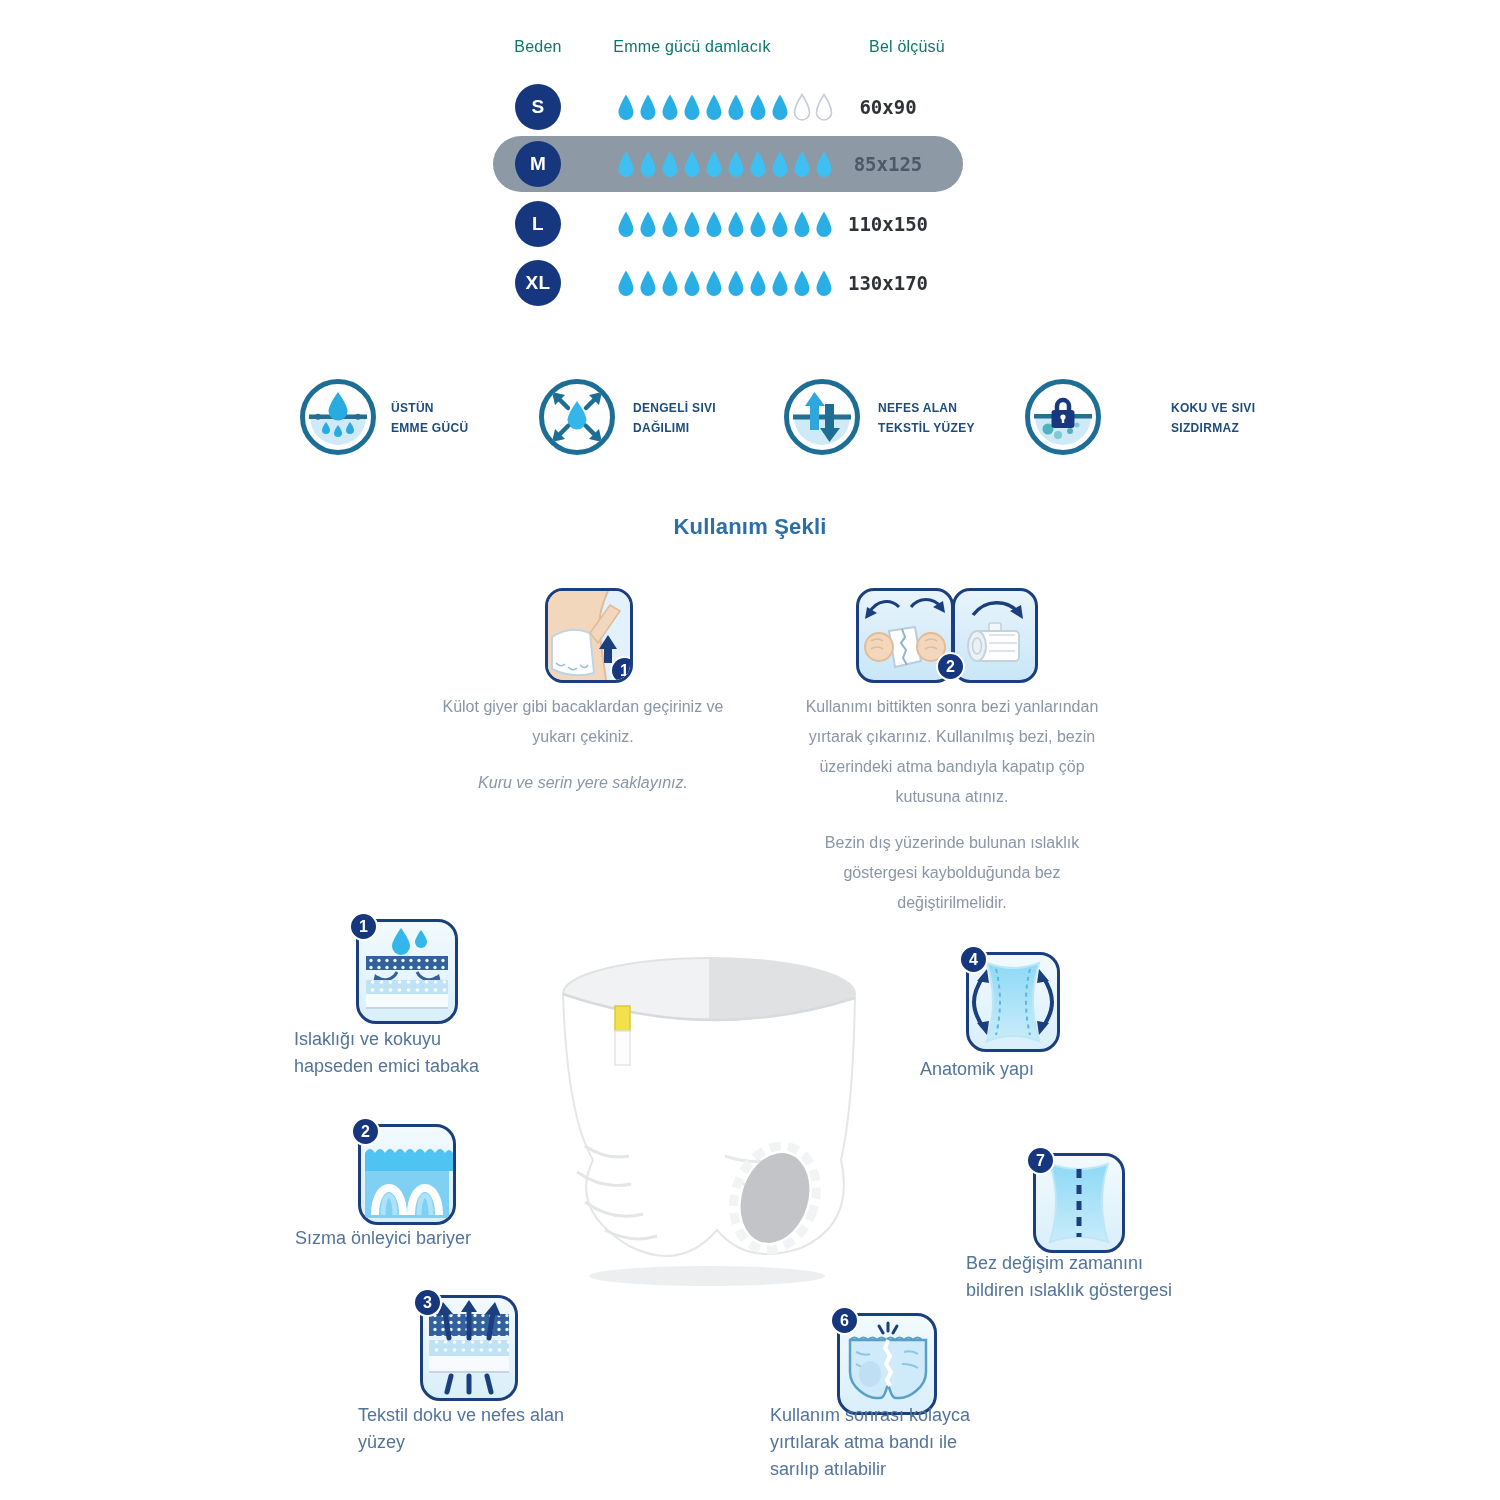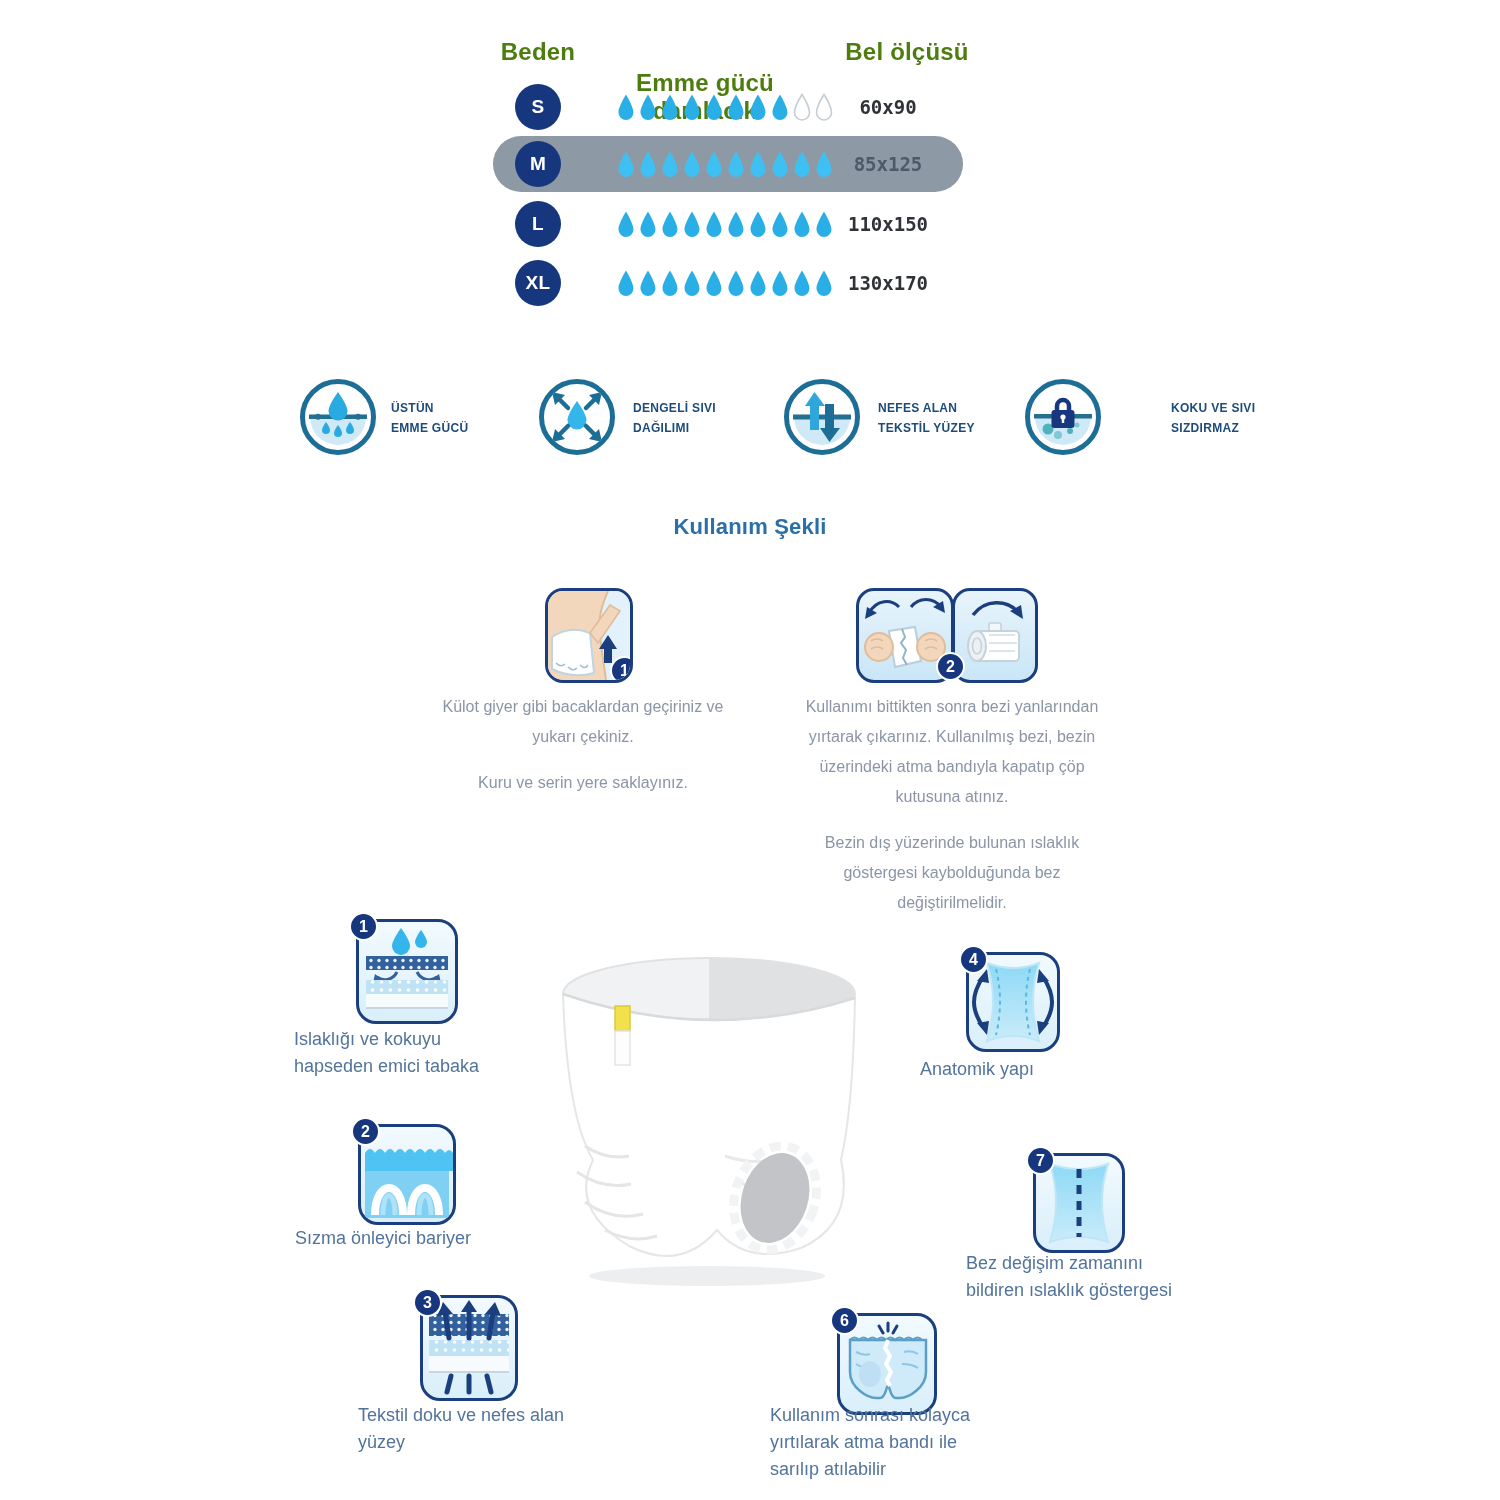--- a/index.html
+++ b/index.html
@@ -8,7 +8,7 @@
     font-family:"Liberation Sans", sans-serif;
   }
   
-  .st-header{position:absolute;top:38px;font-size:24px;font-weight:700;color:#4d7c0f;text-align:center;letter-spacing:.2px;}
+  .st-header{position:absolute;top:38px;font-size:16px;font-weight:400;color:#0f766e;text-align:center;letter-spacing:.2px;}
   .st-row{position:absolute;left:493px;width:470px;height:56px;}
   .st-row.hl{background:#8E99A6;border-radius:28px;}
   .size-circle{

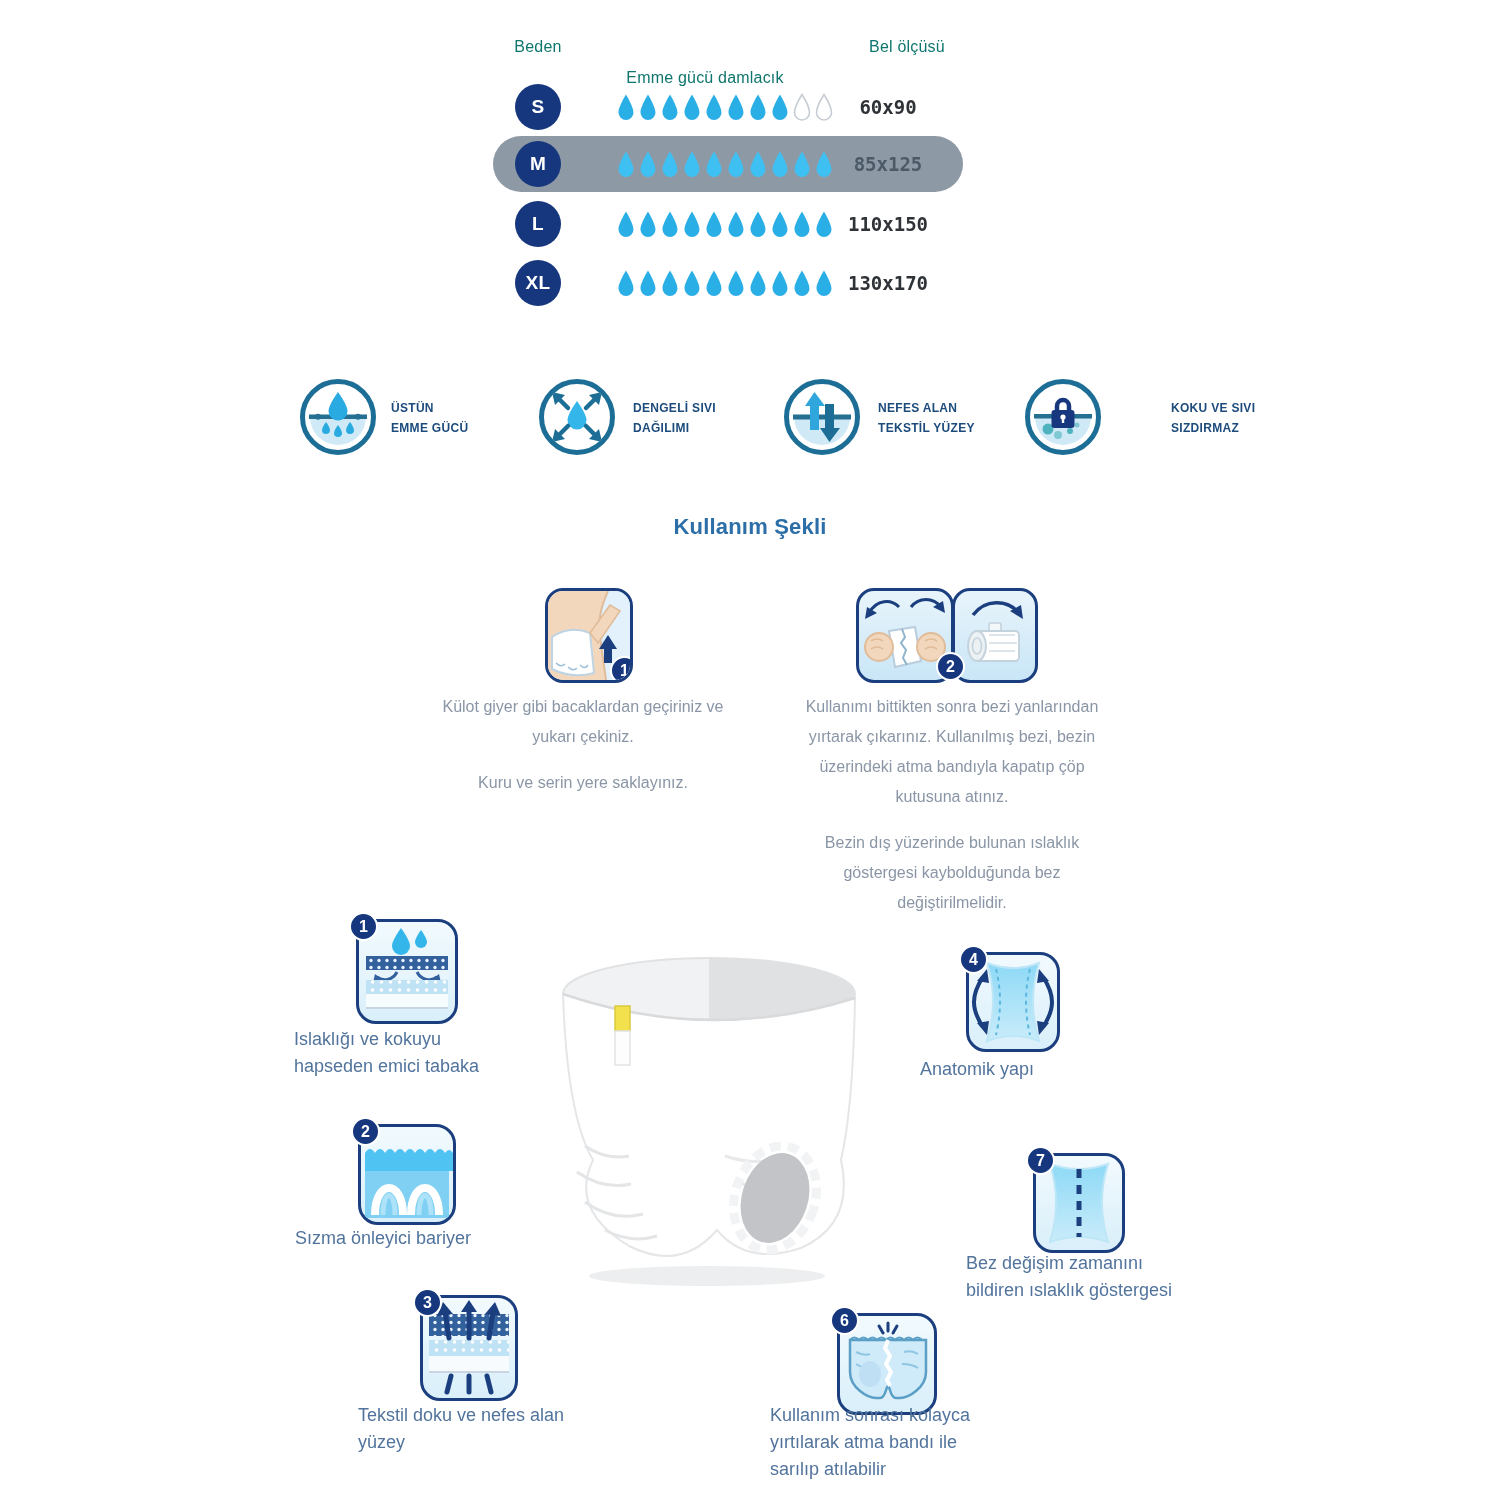--- a/index.html
+++ b/index.html
@@ -63,7 +63,7 @@
 
   <div>
     <div class="st-header" style="left:478px;width:120px;">Beden</div>
-    <div class="st-header" style="left:595px;width:220px;margin-top:31px;">Emme gücü damlacık</div>
+    <div class="st-header" style="left:582px;width:220px;">Emme gücü damlacık</div>
     <div class="st-header" style="left:837px;width:140px;">Bel ölçüsü</div>
 
     <div class="st-row" style="top:79px;">

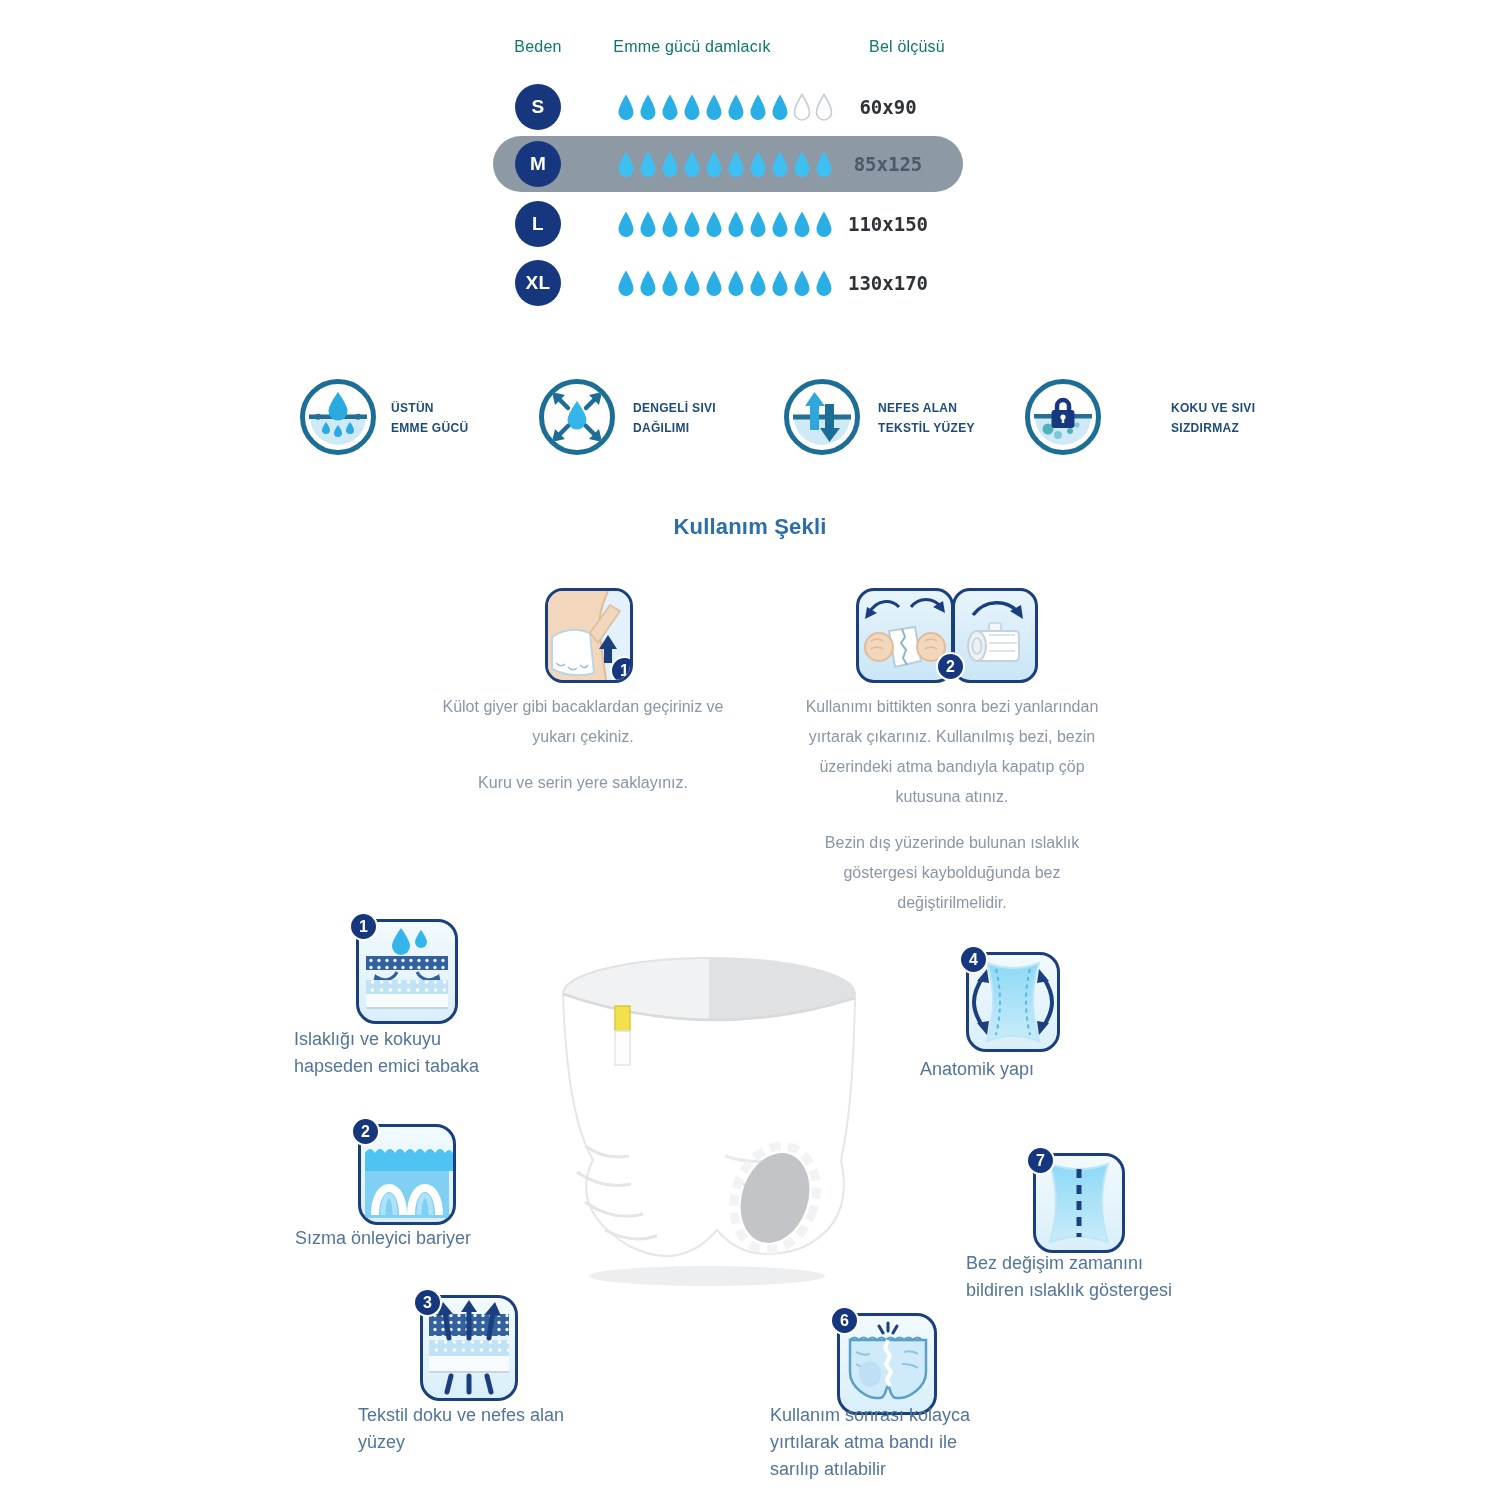--- a/index.html
+++ b/index.html
@@ -333,7 +333,7 @@
 
   <div class="step-text" style="left:433px;width:300px;">
     <p>Külot giyer gibi bacaklardan geçiriniz ve yukarı çekiniz.</p>
-    <p style="">Kuru ve serin yere saklayınız.</p>
+    <p style="font-style:italic;">Kuru ve serin yere saklayınız.</p>
   </div>
   <div class="step-text" style="left:790px;width:324px;">
     <p>Kullanımı bittikten sonra bezi yanlarından yırtarak çıkarınız. Kullanılmış bezi, bezin üzerindeki atma bandıyla kapatıp çöp kutusuna atınız.</p>

